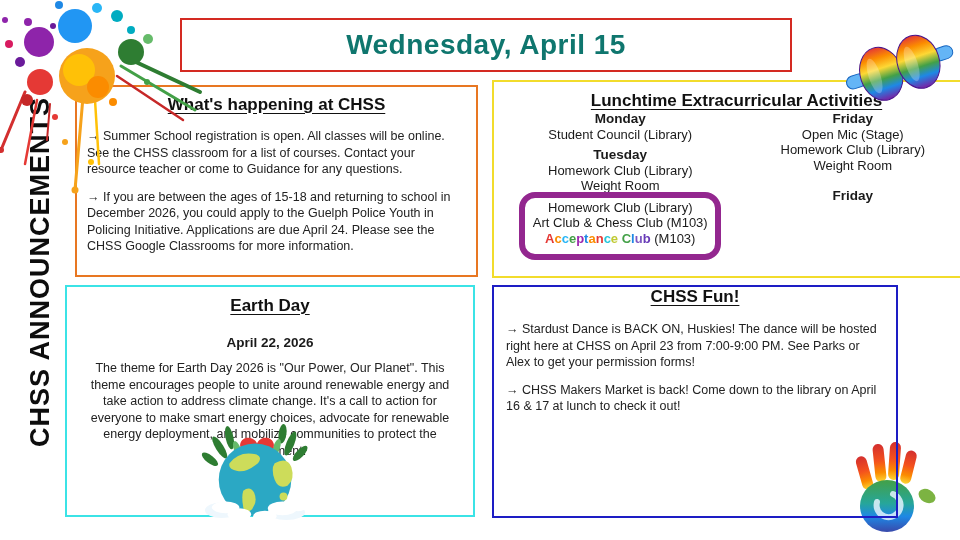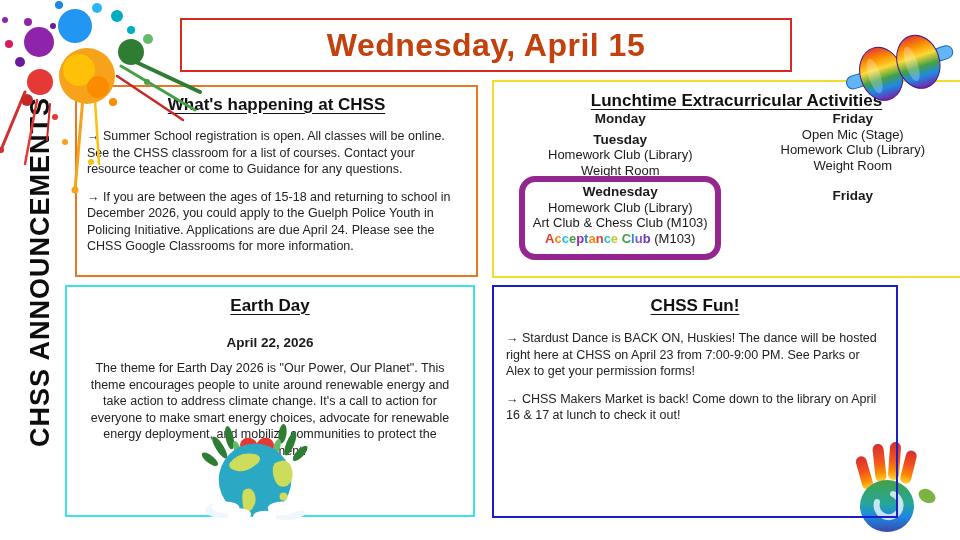--- a/index.html
+++ b/index.html
@@ -11,7 +11,7 @@
   .title-box { left:180px; top:18px; width:612px; height:54px;
                border:2px solid #d42a22; background:#fff;
                display:flex; align-items:center; justify-content:center; }
-  .title-text { font-size:32px; font-weight:bold; letter-spacing:.5px; color:#c2410c; }
+  .title-text { font-size:28px; font-weight:bold; letter-spacing:.5px; color:#0f766e; }
 
   
   .sidebar-vert { left:40px; top:272px; transform:translate(-50%,-50%) rotate(-90deg);

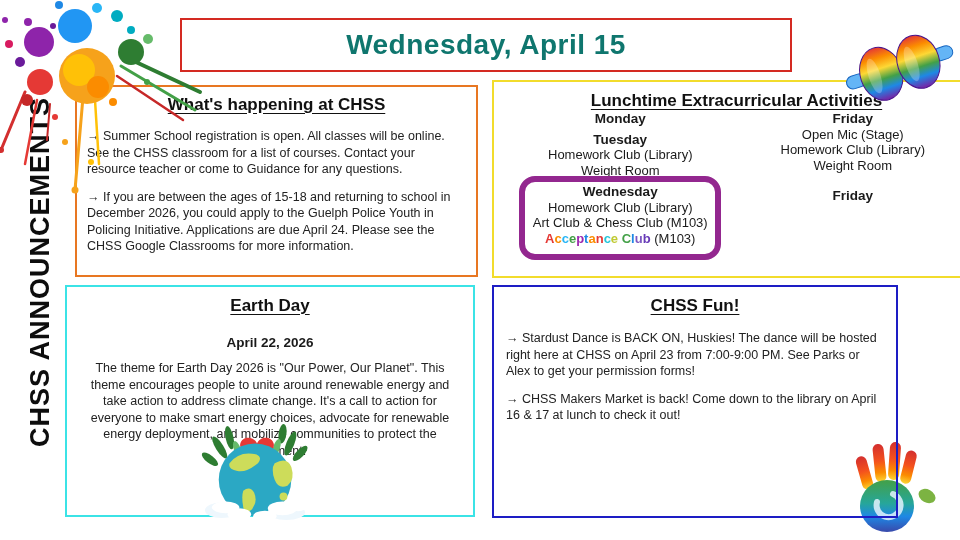--- a/index.html
+++ b/index.html
@@ -93,6 +93,7 @@
       <div class="sched-col">
         <div class="entry">
           <div class="day">Monday</div>
+          <div class="item">Student Council (Library)</div>
         </div>
         <div class="entry">
           <div class="day">Tuesday</div>

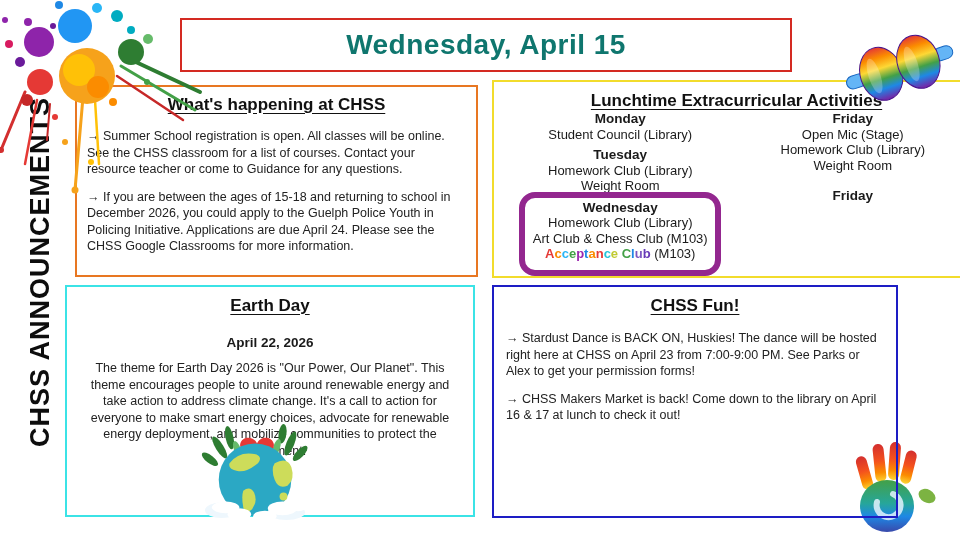--- a/index.html
+++ b/index.html
@@ -102,7 +102,6 @@
         </div>
         <div class="highlight" style="border-color: rgb(147, 39, 143);">
           <div class="entry">
-            <div class="day">Wednesday</div>
             <div class="item">Homework Club (Library)</div>
             <div class="item">Art Club &amp; Chess Club (M103)</div>
             <div class="item"><span style="color: rgb(229, 57, 53); font-weight: bold;">A</span><span style="color: rgb(251, 140, 0); font-weight: bold;">c</span><span style="color: rgb(41, 182, 246); font-weight: bold;">c</span><span style="color: rgb(67, 160, 71); font-weight: bold;">e</span><span style="color: rgb(156, 39, 176); font-weight: bold;">p</span><span style="color: rgb(30, 136, 229); font-weight: bold;">t</span><span style="color: rgb(251, 140, 0); font-weight: bold;">a</span><span style="color: rgb(229, 57, 53); font-weight: bold;">n</span><span style="color: rgb(38, 198, 218); font-weight: bold;">c</span><span style="color: rgb(192, 202, 51); font-weight: bold;">e</span><span> </span><span style="color: rgb(67, 160, 71); font-weight: bold;">C</span><span style="color: rgb(30, 136, 229); font-weight: bold;">l</span><span style="color: rgb(126, 87, 194); font-weight: bold;">u</span><span style="color: rgb(103, 58, 183); font-weight: bold;">b</span><span> (M103)</span></div>

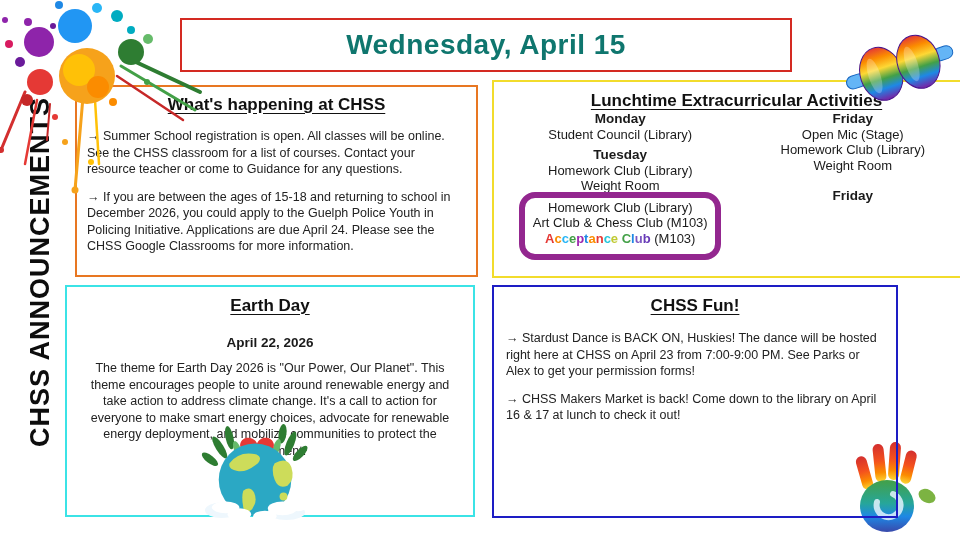--- a/index.html
+++ b/index.html
@@ -41,7 +41,7 @@
   .earth-day { left:65px; top:285px; width:410px; height:232px; padding-top:9px; }
   .earth-day .para { text-align:center; margin:10px 12px 0; }
 
-  .chss-fun { left:492px; top:285px; width:406px; height:233px; padding-top:9px; }
+  .chss-fun { left:492px; top:285px; width:406px; height:233px; padding-top:0; }
   .chss-fun .paras { margin-top:14px; padding:0 2px; }
 
   .decor { pointer-events:none; }

